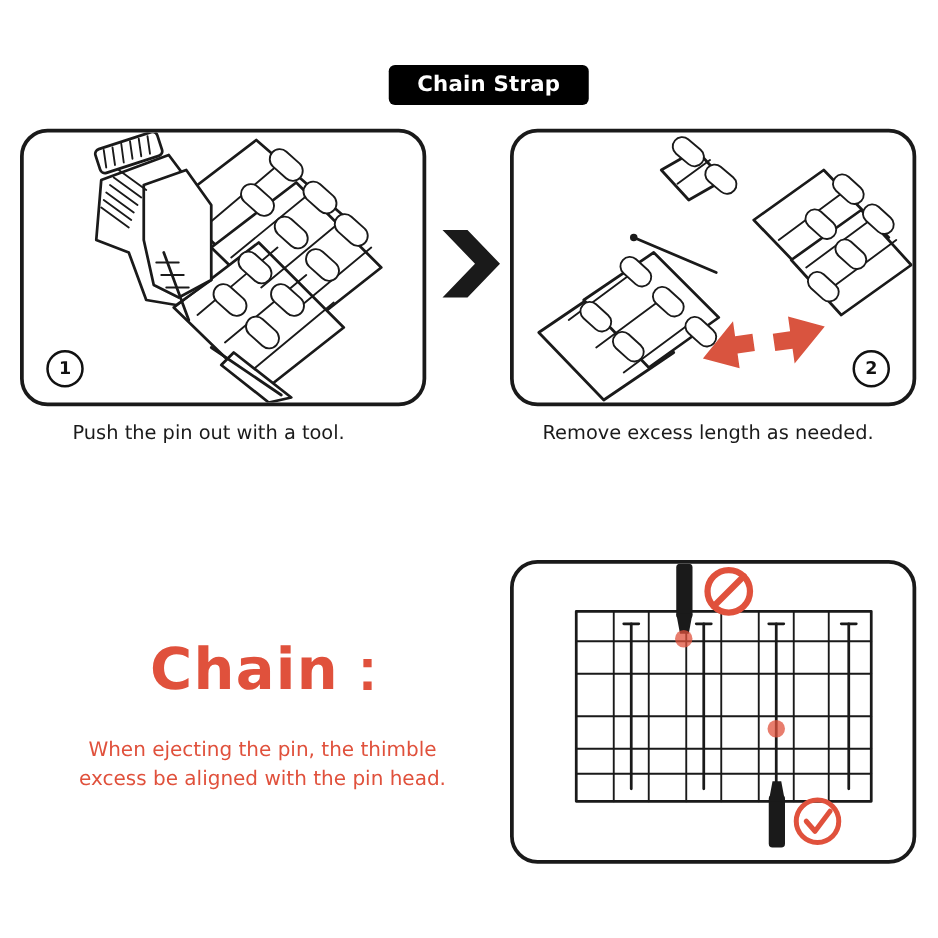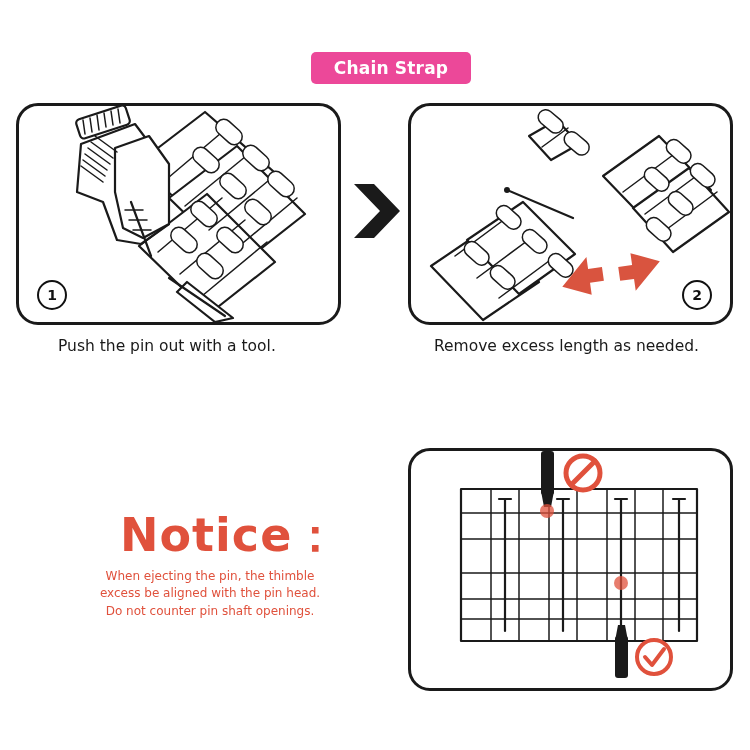--- a/index.html
+++ b/index.html
@@ -27,7 +27,7 @@
     top: 52px;
     width: 160px;
     height: 32px;
-    background: #ec4899;
+    background: #000000;
     border-radius: 5px;
     display: flex;
     align-items: center;

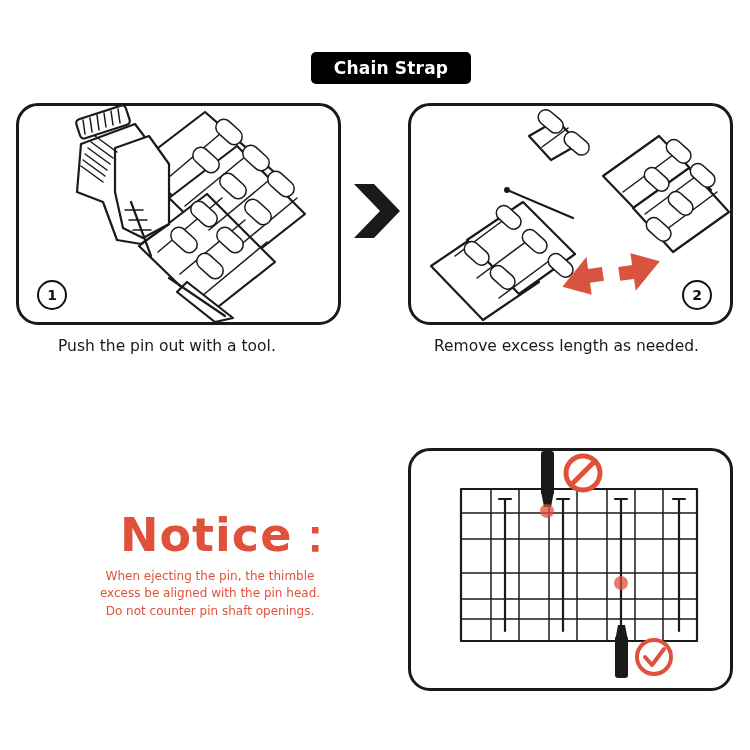--- a/index.html
+++ b/index.html
@@ -254,7 +254,7 @@
   <div class="caption" id="caption-2">Remove excess length as needed.</div>
   <div class="caption" id="caption-1">Push the pin out with a tool.</div>
 
-  <div class="notice-title">Notice：</div>
+  <div class="notice-title">Chain：</div>
   <div class="notice-body">
     <div>When ejecting the pin, the thimble</div>
     <div>excess be aligned with the pin head.</div>

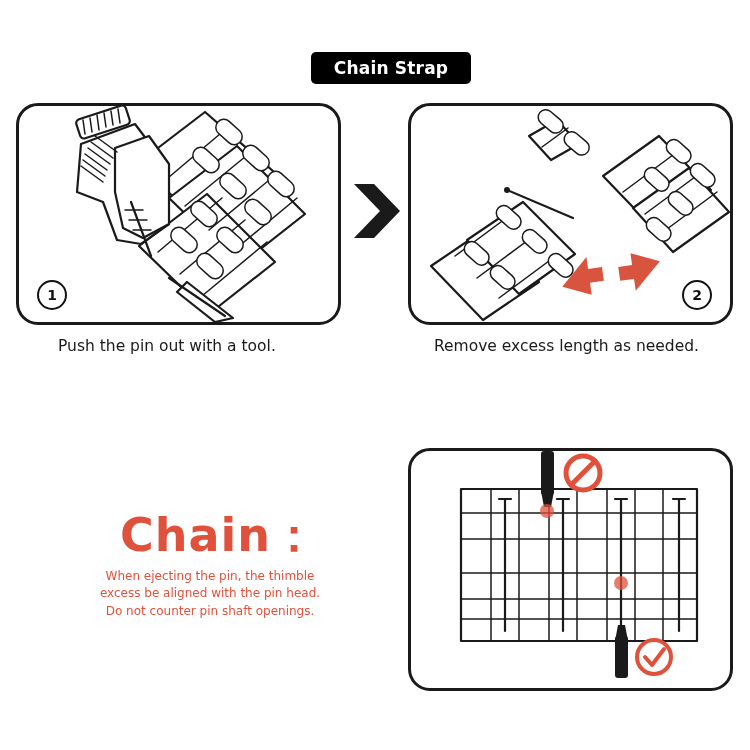--- a/index.html
+++ b/index.html
@@ -98,10 +98,10 @@
   .notice-body {
     position: absolute;
     left: 24px;
-    top: 568px;
+    top: 588px;
     width: 372px;
     text-align: center;
-    font-size: 12px;
+    font-size: 16px;
     line-height: 1.45;
     color: #e0513c;
   }

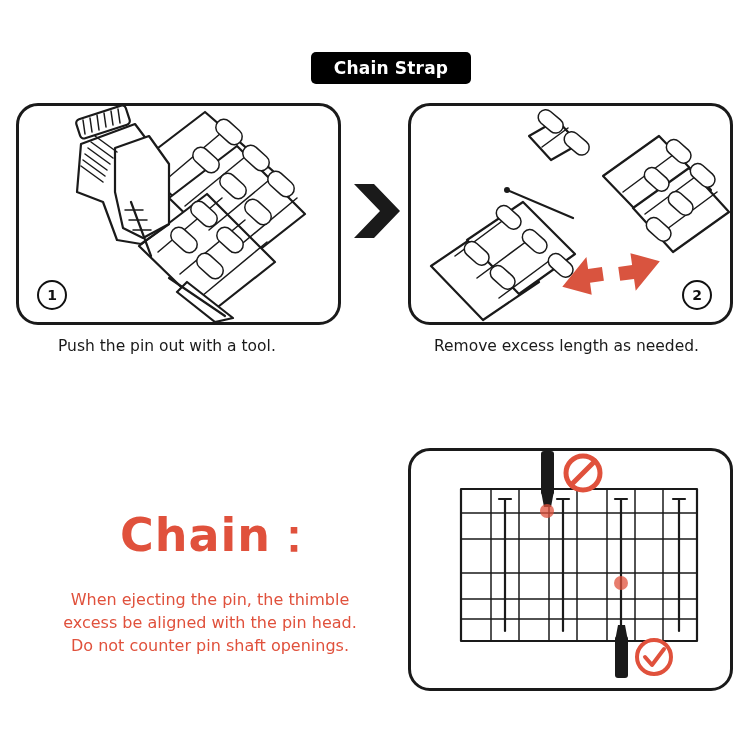--- a/index.html
+++ b/index.html
@@ -258,7 +258,6 @@
   <div class="notice-body">
     <div>When ejecting the pin, the thimble</div>
     <div>excess be aligned with the pin head.</div>
-    <div>Do not counter pin shaft openings.</div>
   </div>
 
   <div class="panel" id="panel-3">

